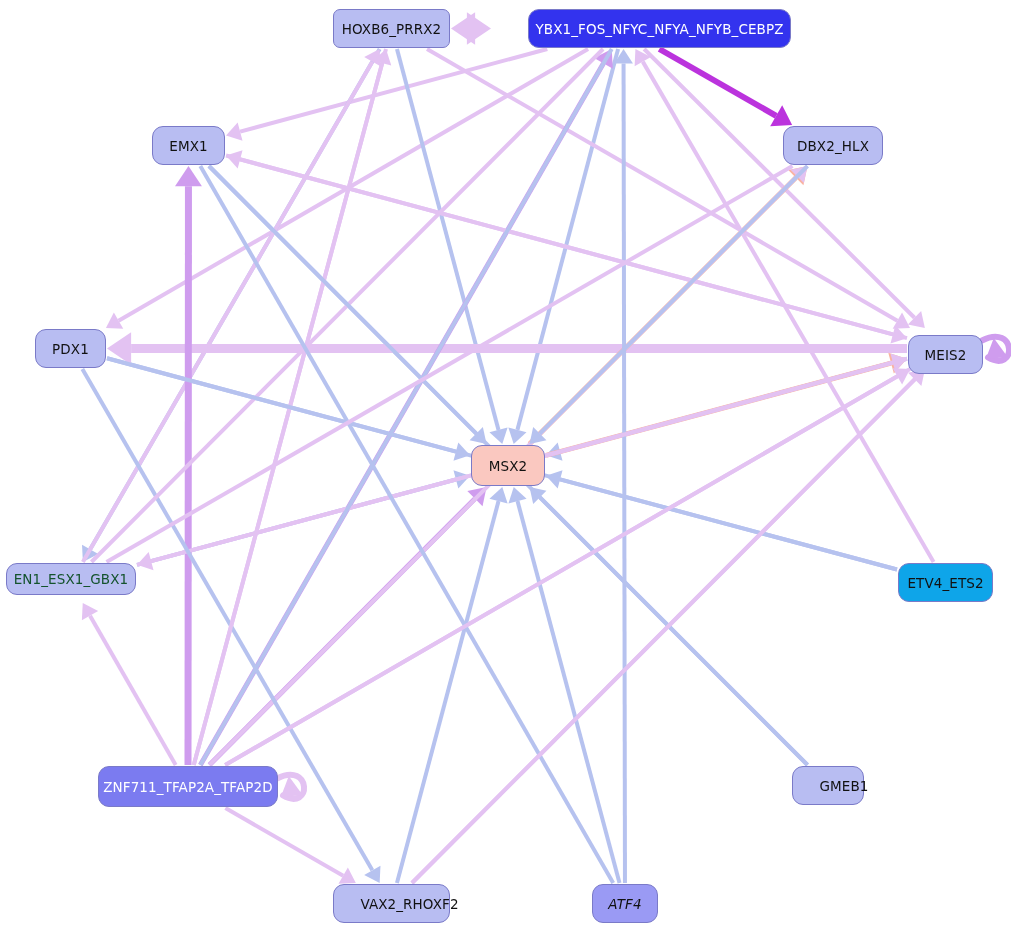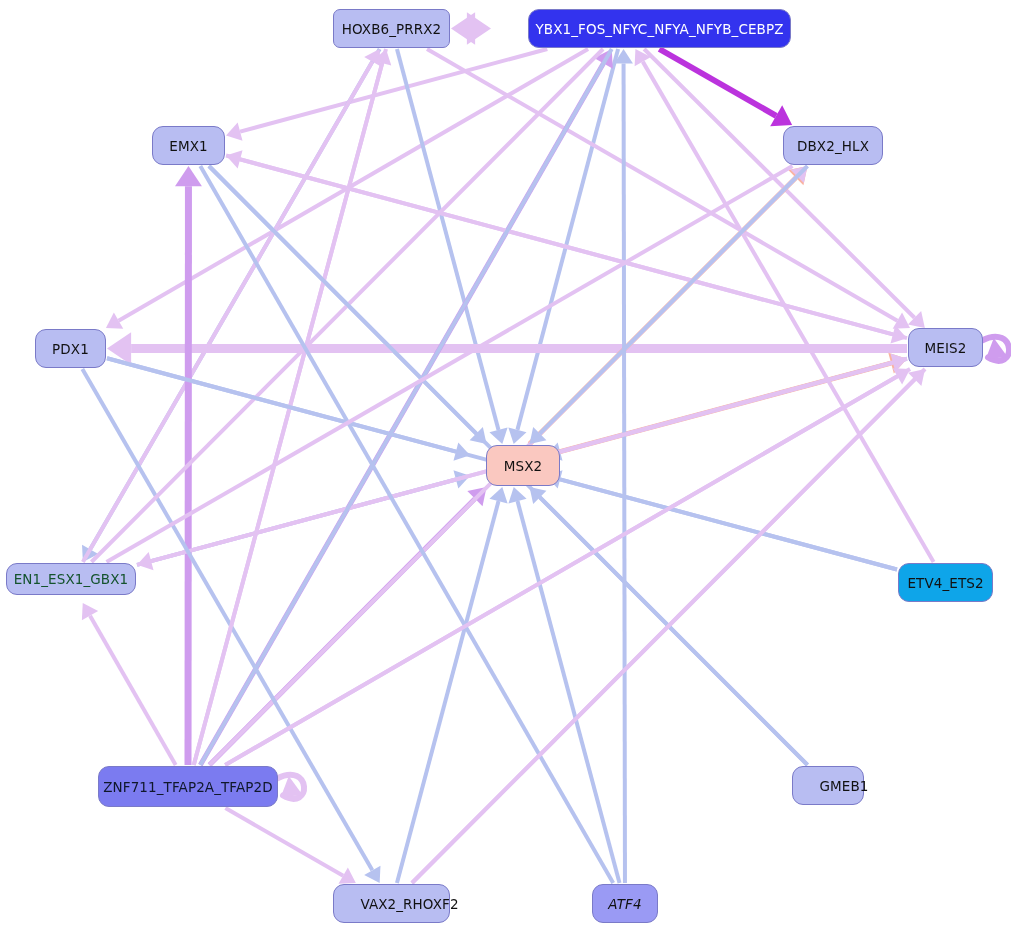--- a/index.html
+++ b/index.html
@@ -254,7 +254,7 @@
       <div class="node" style="left: 35px; top: 329px; width: 71px; height: 39px; background: rgb(184, 189, 242); color: rgb(17, 17, 17); border-color: rgb(122, 122, 200);">
         <span class="node-label">PDX1</span>
       </div>
-      <div class="node" style="left: 908px; top: 328px; width: 75px; height: 39px; background: rgb(184, 189, 242); color: rgb(17, 17, 17); border-color: rgb(122, 122, 200);">
+      <div class="node" style="left: 908px; top: 335px; width: 75px; height: 39px; background: rgb(184, 189, 242); color: rgb(17, 17, 17); border-color: rgb(122, 122, 200);">
         <span class="node-label">MEIS2</span>
       </div>
       <div class="node" style="left: 486px; top: 445px; width: 74px; height: 41px; background: rgb(250, 200, 192); color: rgb(17, 17, 17); border-color: rgb(122, 122, 200);">

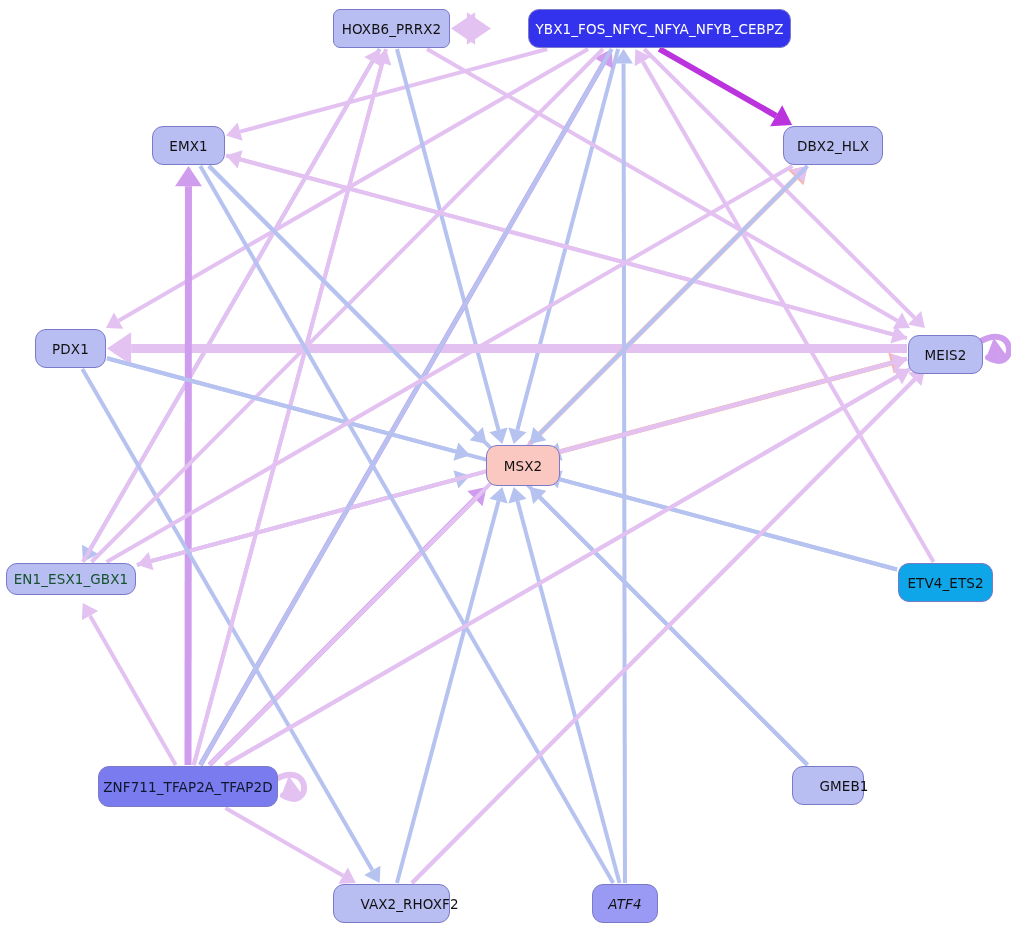--- a/index.html
+++ b/index.html
@@ -257,7 +257,7 @@
       <div class="node" style="left: 908px; top: 335px; width: 75px; height: 39px; background: rgb(184, 189, 242); color: rgb(17, 17, 17); border-color: rgb(122, 122, 200);">
         <span class="node-label">MEIS2</span>
       </div>
-      <div class="node" style="left: 486px; top: 445px; width: 74px; height: 41px; background: rgb(250, 200, 192); color: rgb(17, 17, 17); border-color: rgb(122, 122, 200);">
+      <div class="node" style="left: 471px; top: 445px; width: 74px; height: 41px; background: rgb(250, 200, 192); color: rgb(17, 17, 17); border-color: rgb(122, 122, 200);">
         <span class="node-label">MSX2</span>
       </div>
       <div class="node" style="left: 6px; top: 563px; width: 130px; height: 32px; background: rgb(184, 189, 242); color: #14532d; border-color: rgb(122, 122, 200); justify-content: center;">

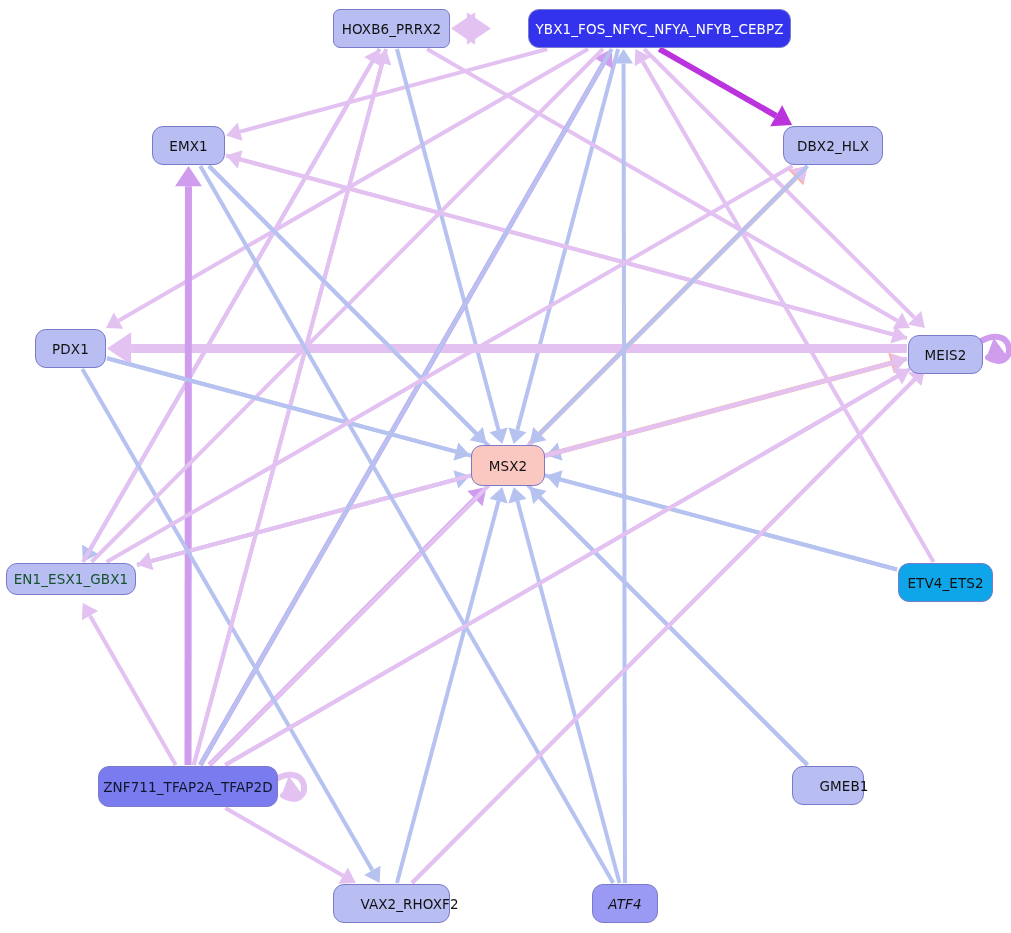--- a/index.html
+++ b/index.html
@@ -266,7 +266,7 @@
       <div class="node" style="left: 898px; top: 563px; width: 95px; height: 39px; background: #0ea5e9; color: rgb(17, 17, 17); border-color: rgb(122, 122, 200);">
         <span class="node-label">ETV4_ETS2</span>
       </div>
-      <div class="node" style="left: 98px; top: 766px; width: 180px; height: 41px; background: rgb(123, 123, 240); color: #0f172a; border-color: rgb(122, 122, 200);">
+      <div class="node" style="left: 98px; top: 766px; width: 180px; height: 41px; background: rgb(123, 123, 240); color: #ffffff; border-color: rgb(122, 122, 200);">
         <span class="node-label">ZNF711_TFAP2A_TFAP2D</span>
       </div>
       <div class="node" style="left: 792px; top: 766px; width: 72px; height: 39px; background: rgb(184, 189, 242); color: rgb(17, 17, 17); border-color: rgb(122, 122, 200); padding-left: 32px;">

